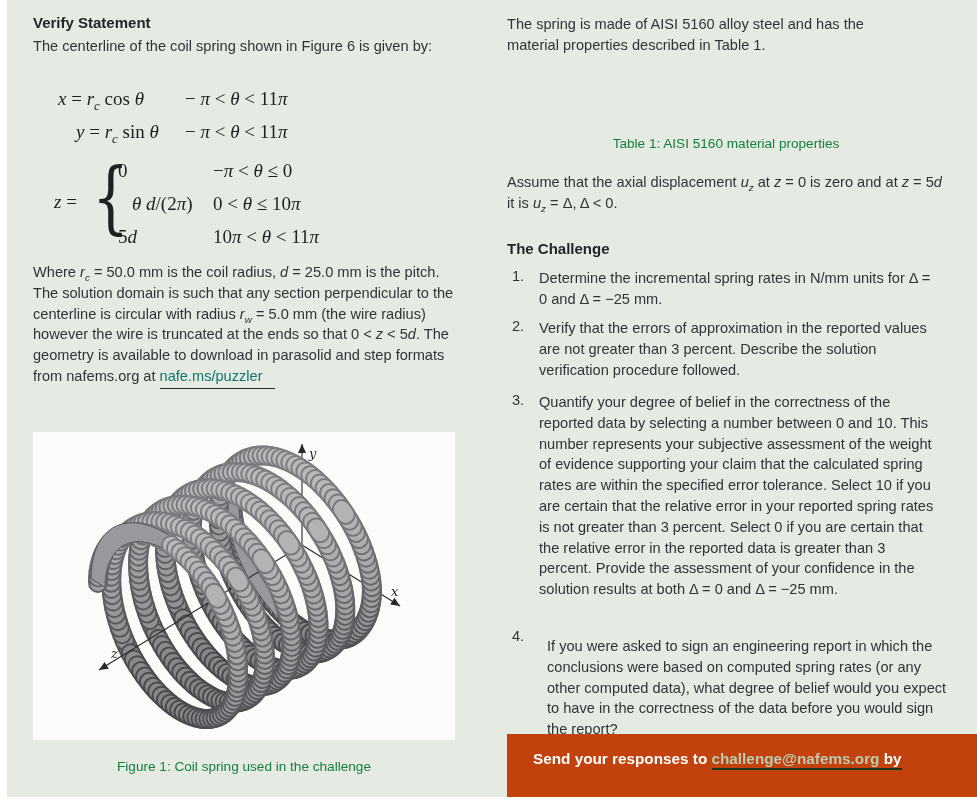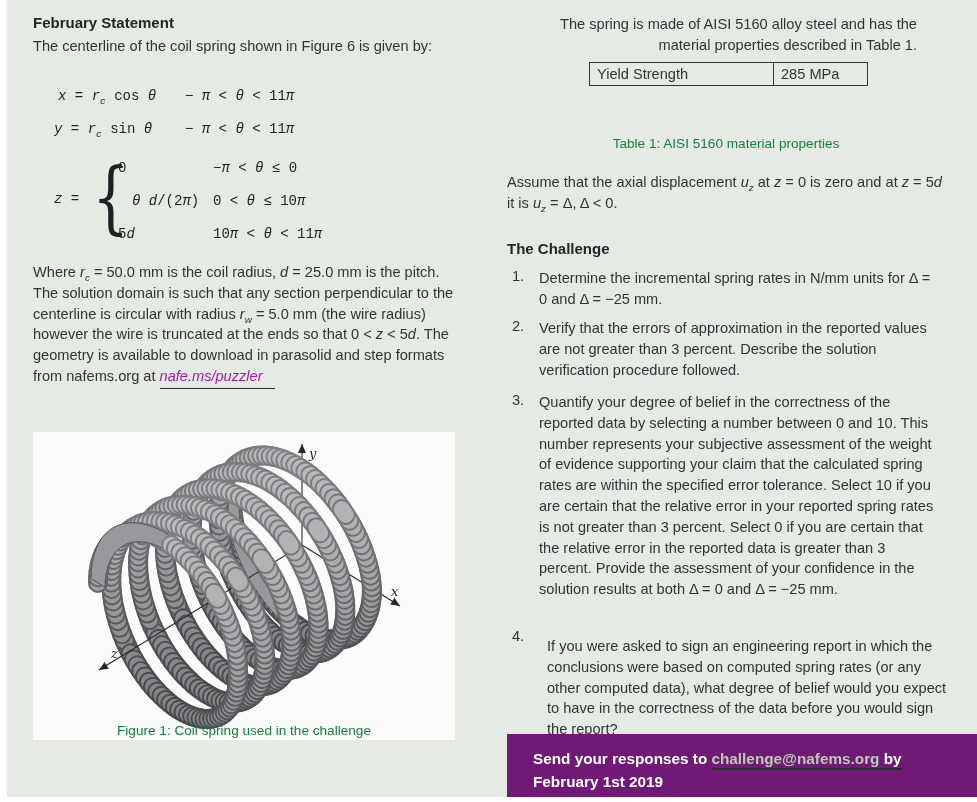--- a/index.html
+++ b/index.html
@@ -40,7 +40,7 @@
 
 <div class="page"></div>
 
-<div class="abs heading" style="left:33px;top:14px;">February Statement</div>
+<div class="abs heading" style="left:33px;top:14px;">Verify Statement</div>
 
 <div class="abs body-text" style="left:33px;top:36px;width:412px;">The centerline of the coil spring shown in Figure 6 is given by:</div>
 

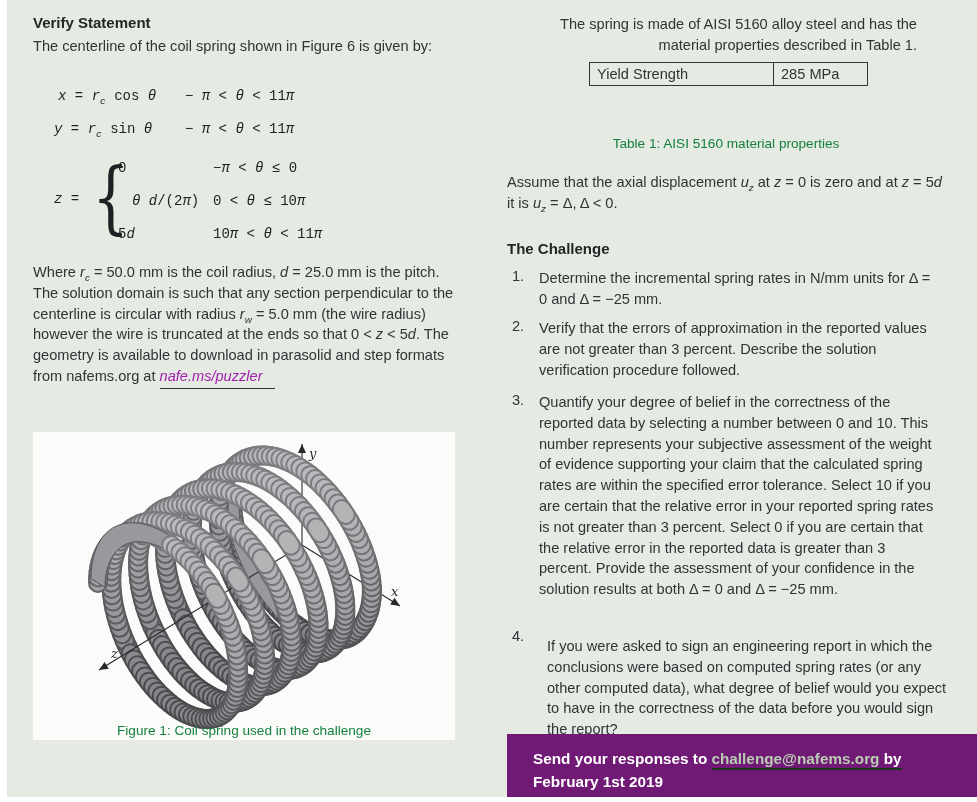--- a/index.html
+++ b/index.html
@@ -1202,7 +1202,7 @@
 
 <div class="abs caption" style="left:33px;top:723px;width:422px;">Figure 1: Coil spring used in the challenge</div>
 
-<div class="abs body-text" style="left:507px;top:14px;width:410px;text-align:right;">The spring is made of AISI 5160 alloy steel and has the material properties described in Table 1.</div>
+<div class="abs body-text" style="left:507px;top:14px;width:410px;">The spring is made of AISI 5160 alloy steel and has the material properties described in Table 1.</div>
 
 <table class="mat abs" style="left:589px;top:62px;">
   <tbody>

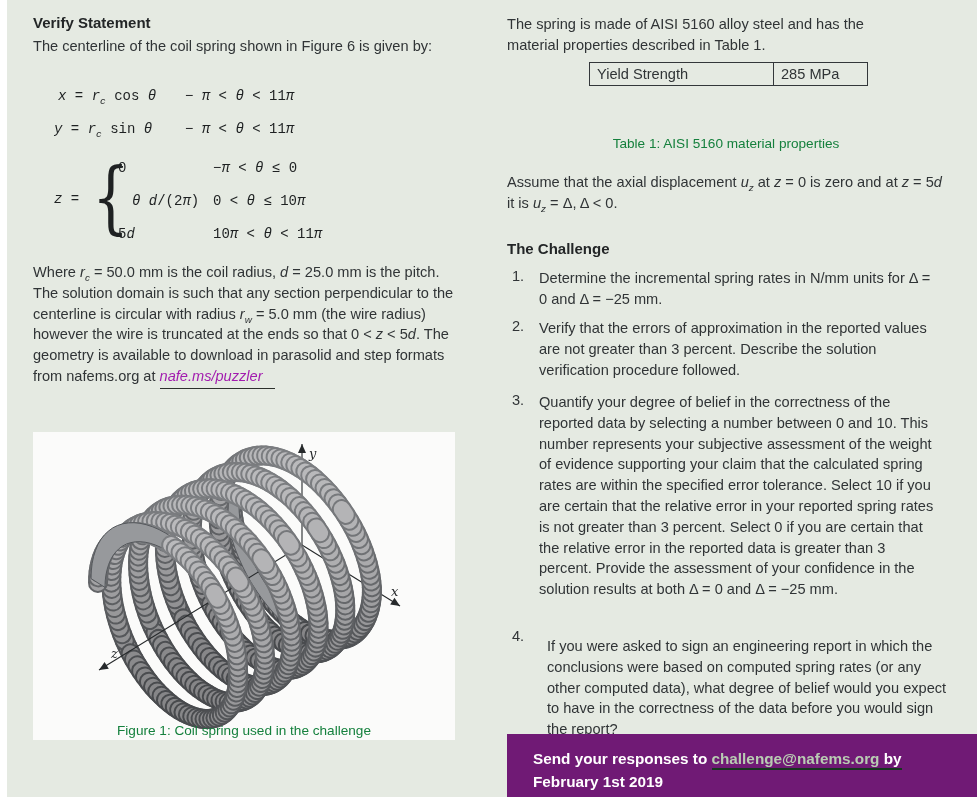--- a/index.html
+++ b/index.html
@@ -1206,10 +1206,6 @@
 
 <table class="mat abs" style="left:589px;top:62px;">
   <tbody>
-  <tr>
-    <td class="c1">Yield Strength</td>
-    <td class="c2">285 MPa</td>
-  </tr>
 </tbody>
   </table>
 

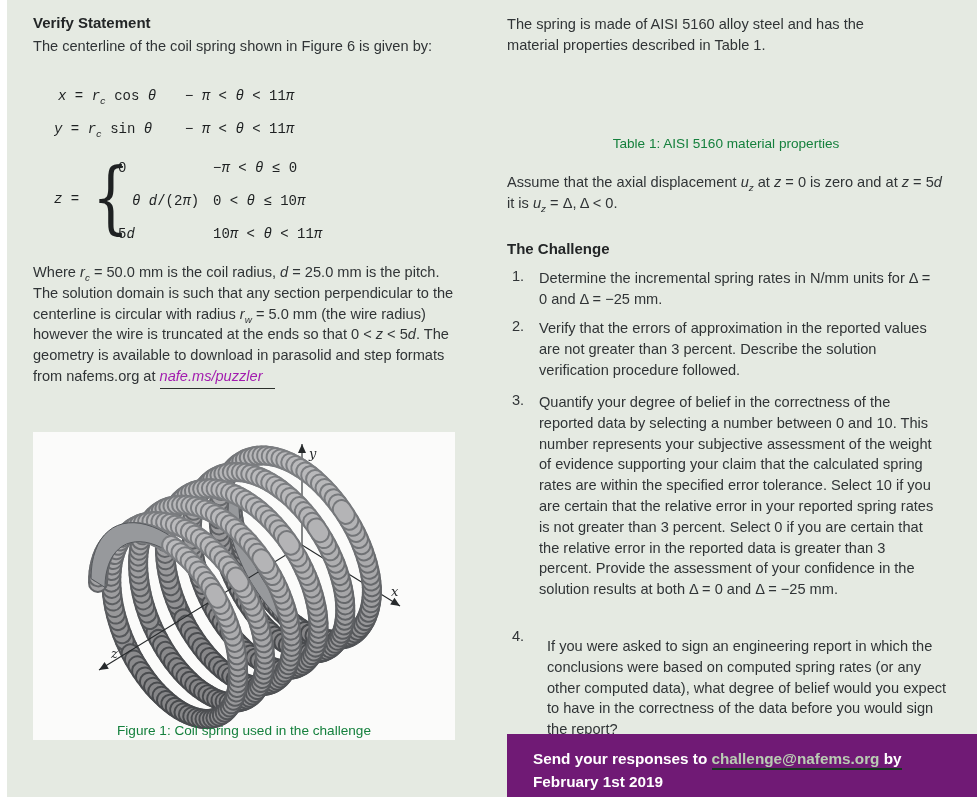--- a/index.html
+++ b/index.html
@@ -11,7 +11,7 @@
   .heading{font-size:15px;font-weight:bold;color:#232627;}
   .caption{font-size:13.6px;font-weight:normal;color:#15803d;text-align:center;}
   
-  .eq{font-family:Liberation Mono, monospace;font-size:14px;color:#1e2122;white-space:nowrap;}
+  .eq{font-family:Liberation Serif, serif;font-size:19px;color:#1e2122;white-space:nowrap;}
   .eq i{font-style:italic;}
   sub{font-size:68%;line-height:0;}
   .brace{font-family:"DejaVu Serif",serif;font-size:78px;line-height:90px;color:#1e2122;

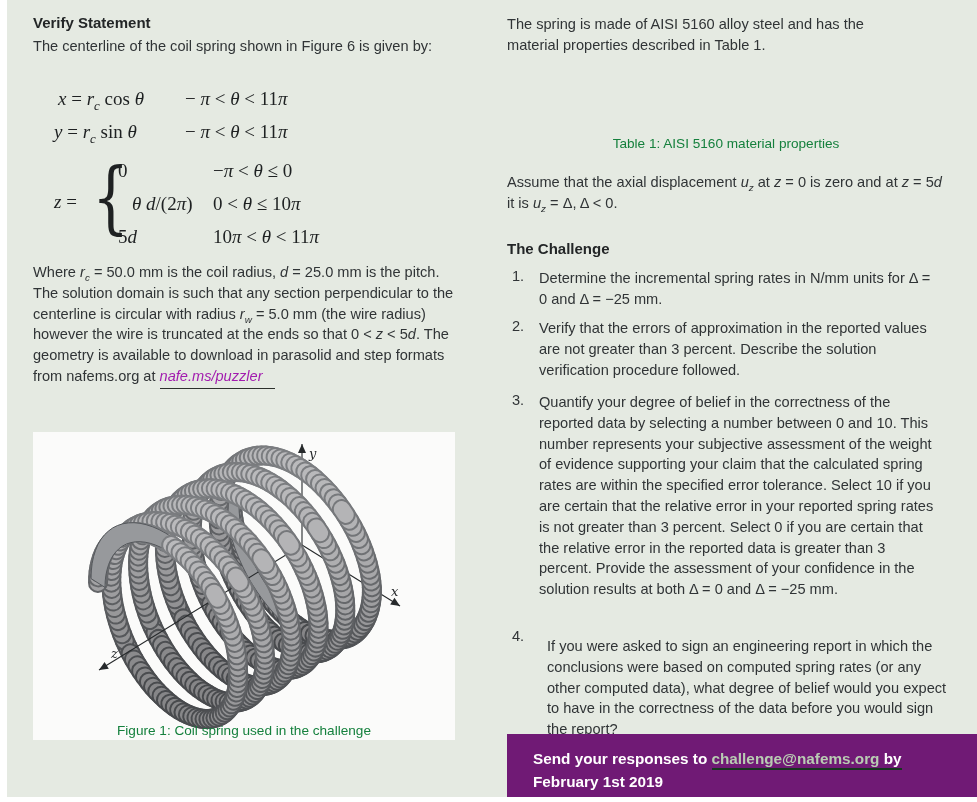--- a/index.html
+++ b/index.html
@@ -47,7 +47,7 @@
 <div class="abs eq" style="left:58px;top:88px;"><i>x</i> = <i>r<sub>c</sub></i> cos <i>θ</i></div>
 <div class="abs eq" style="left:185px;top:88px;">− <i>π</i> &lt; <i>θ</i> &lt; 11<i>π</i></div>
 
-<div class="abs eq" style="left:54px;top:121px;"><i>y</i> = <i>r<sub>c</sub></i> sin <i>θ</i></div>
+<div class="abs eq" style="left:76px;top:121px;"><i>y</i> = <i>r<sub>c</sub></i> sin <i>θ</i></div>
 <div class="abs eq" style="left:185px;top:121px;">− <i>π</i> &lt; <i>θ</i> &lt; 11<i>π</i></div>
 
 <div class="abs eq" style="left:54px;top:191px;"><i>z</i> =</div>

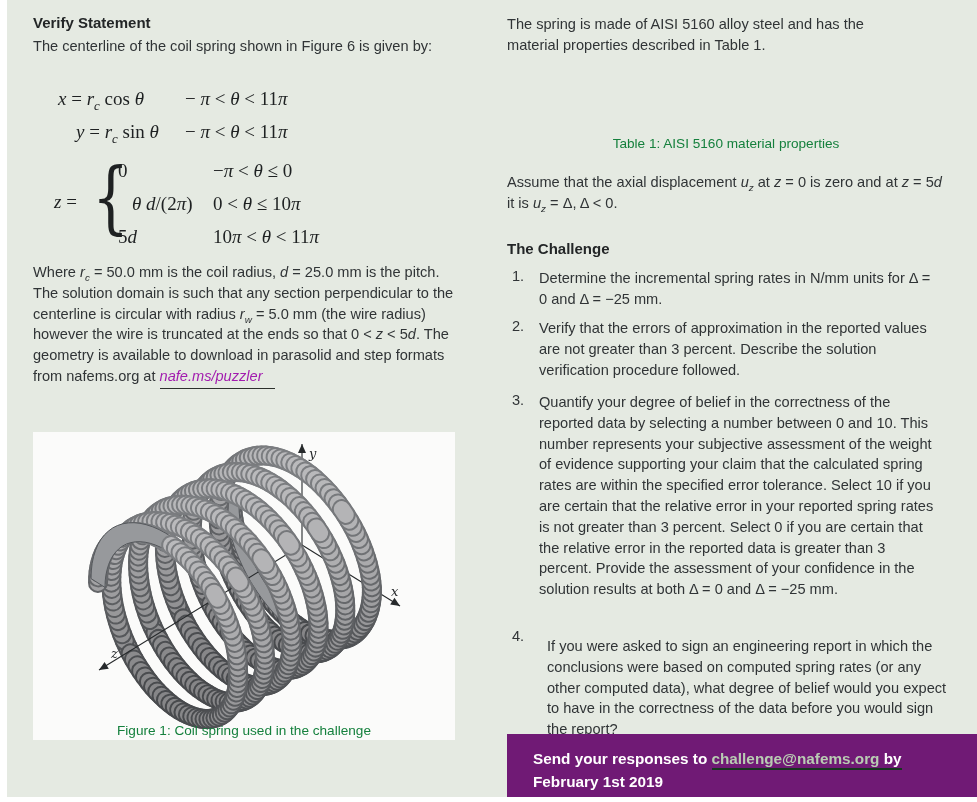--- a/index.html
+++ b/index.html
@@ -17,8 +17,8 @@
   .brace{font-family:"DejaVu Serif",serif;font-size:78px;line-height:90px;color:#1e2122;
          transform:scaleX(0.75);transform-origin:left center;}
   
-  .puzzler-link{color:#a21caf;text-decoration:none;border-bottom:1.6px solid #2c302c;
-                display:inline-block;padding:0 12px 1px 0;font-style:italic;}
+  .puzzler-link{color:#0f766e;text-decoration:none;border-bottom:1.6px solid #2c302c;
+                display:inline-block;padding:0 12px 1px 0;}
   
   .figure-box{background:#fbfbfa;}
   .axis-label{font-family:"DejaVu Serif",serif;font-style:italic;font-size:13px;fill:#26292b;}

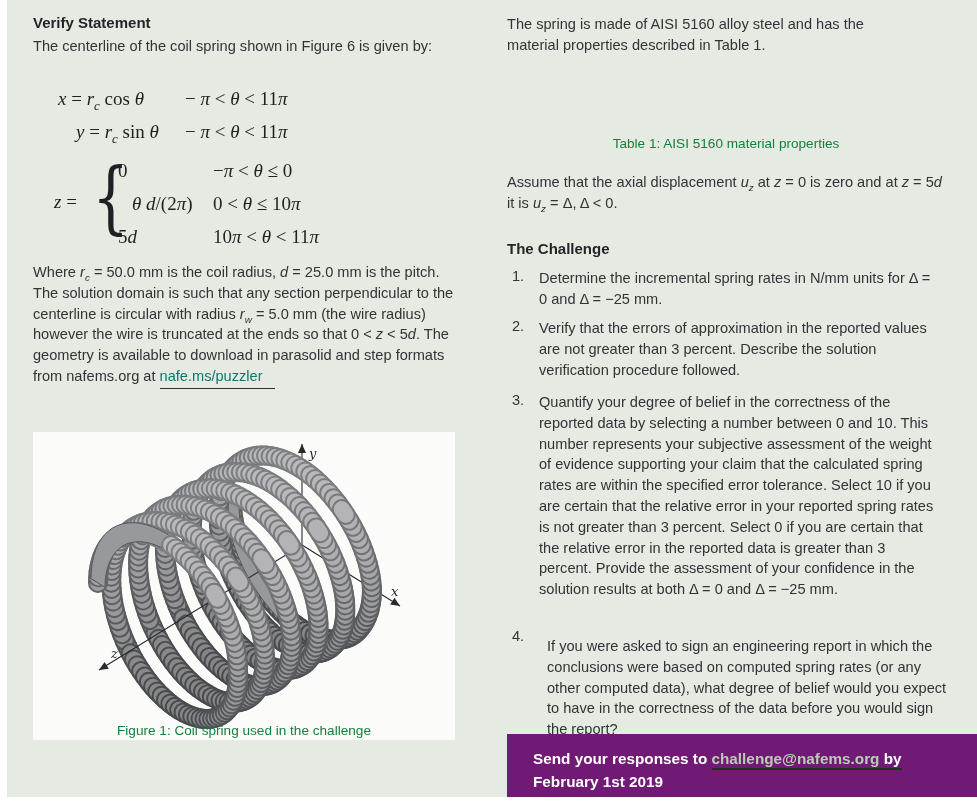--- a/index.html
+++ b/index.html
@@ -1200,7 +1200,7 @@
     </svg>
 </div>
 
-<div class="abs caption" style="left:33px;top:723px;width:422px;">Figure 1: Coil spring used in the challenge</div>
+<div class="abs caption" style="left:33px;top:759px;width:422px;">Figure 1: Coil spring used in the challenge</div>
 
 <div class="abs body-text" style="left:507px;top:14px;width:410px;">The spring is made of AISI 5160 alloy steel and has the material properties described in Table 1.</div>
 

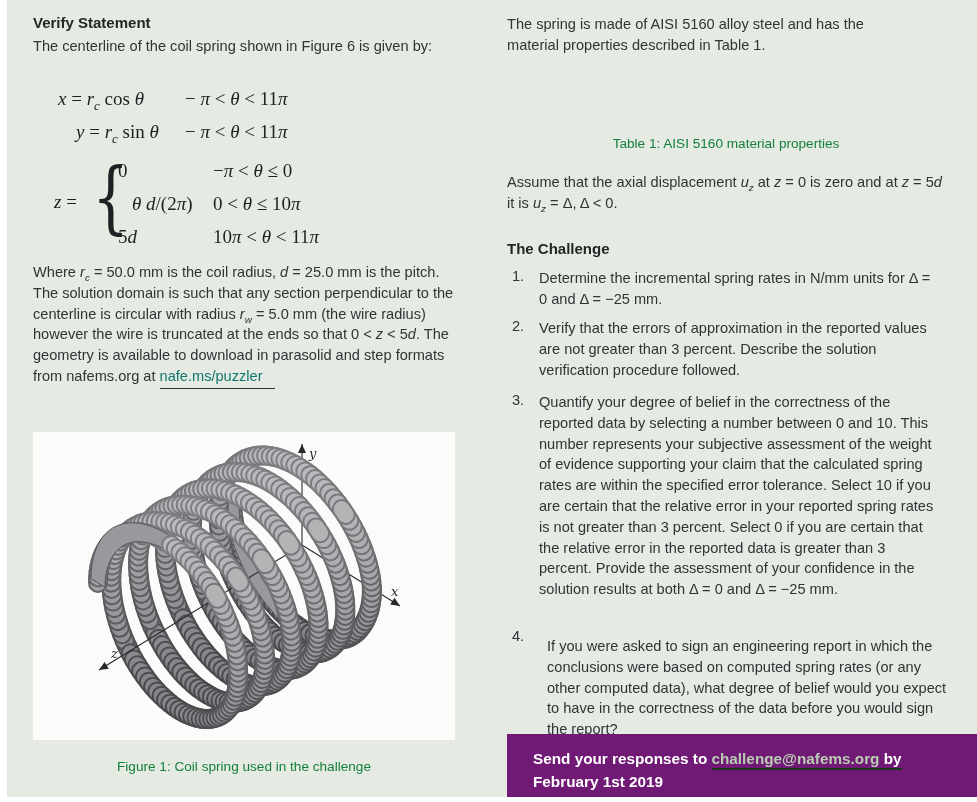--- a/index.html
+++ b/index.html
@@ -31,7 +31,7 @@
   
   .item-num{font-size:14.6px;color:#303436;}
   
-  .banner{background:#701a75;color:#ffffff;font-weight:bold;font-size:15.3px;line-height:23px;}
+  .banner{background:#c2410c;color:#ffffff;font-weight:bold;font-size:15.3px;line-height:23px;}
   .banner .uline{border-bottom:2px solid #16361f;padding-bottom:1px;}
   .banner .email{color:#b9ccb3;text-decoration:none;}
 </style>

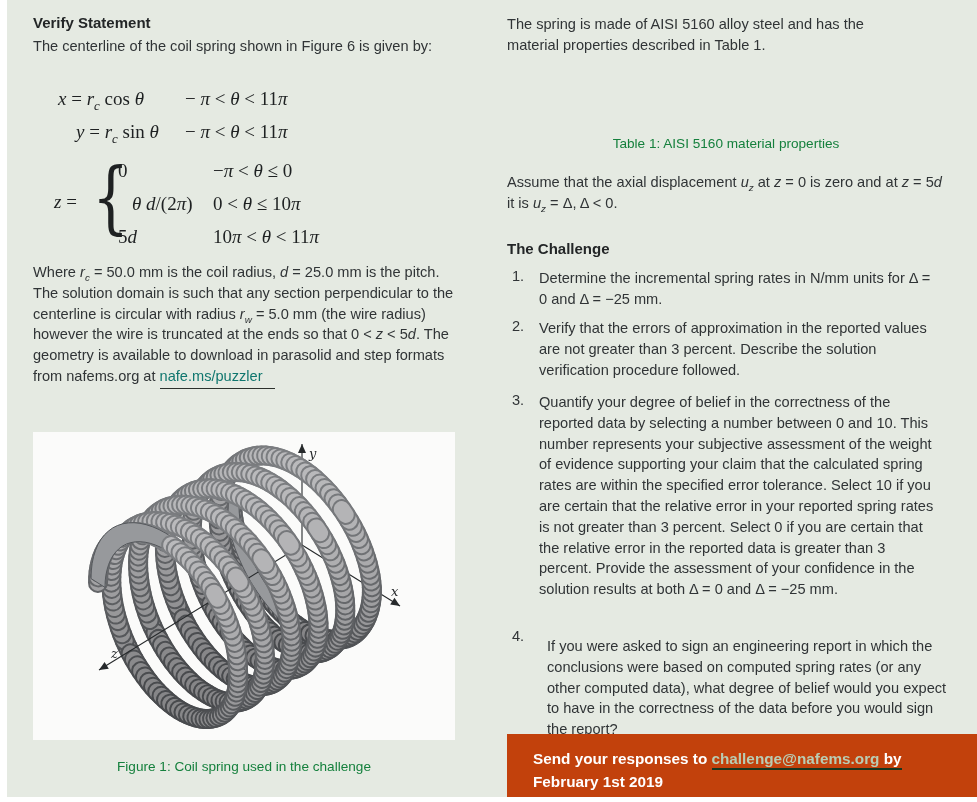--- a/index.html
+++ b/index.html
@@ -1230,7 +1230,6 @@
 <div class="abs banner" style="left:507px;top:734px;right:0;height:63px;">
   <div style="padding:13px 10px 0 26px;">
     <span>Send your responses to </span><span class="uline"><a href="#" class="email">challenge@nafems.org</a><span> by</span></span>
-    <div>February 1st 2019</div>
   </div>
 </div>
 

